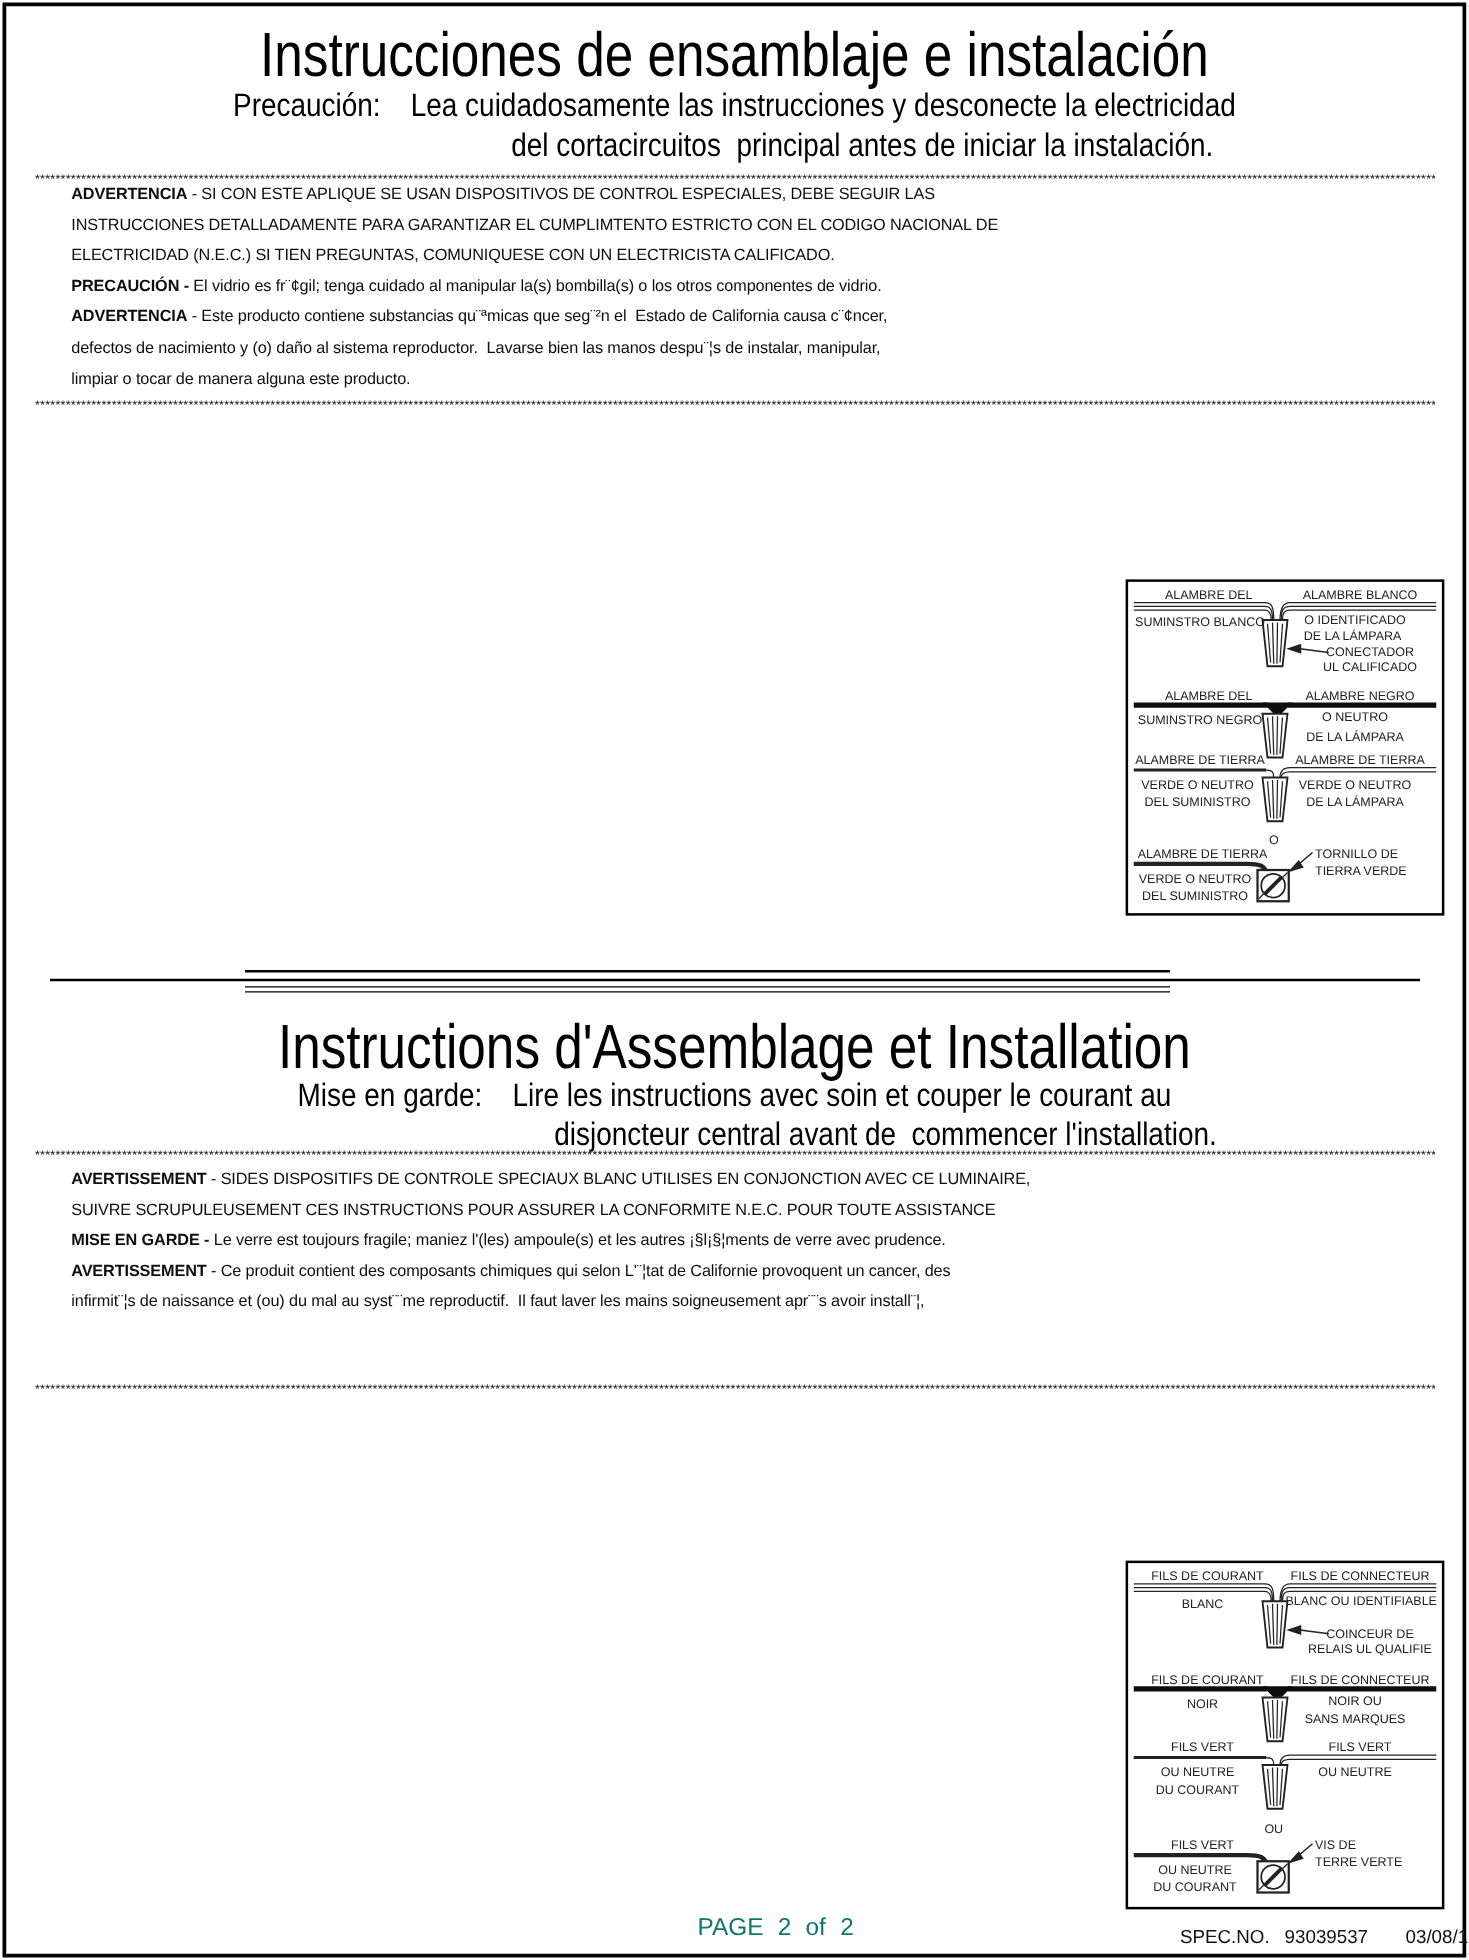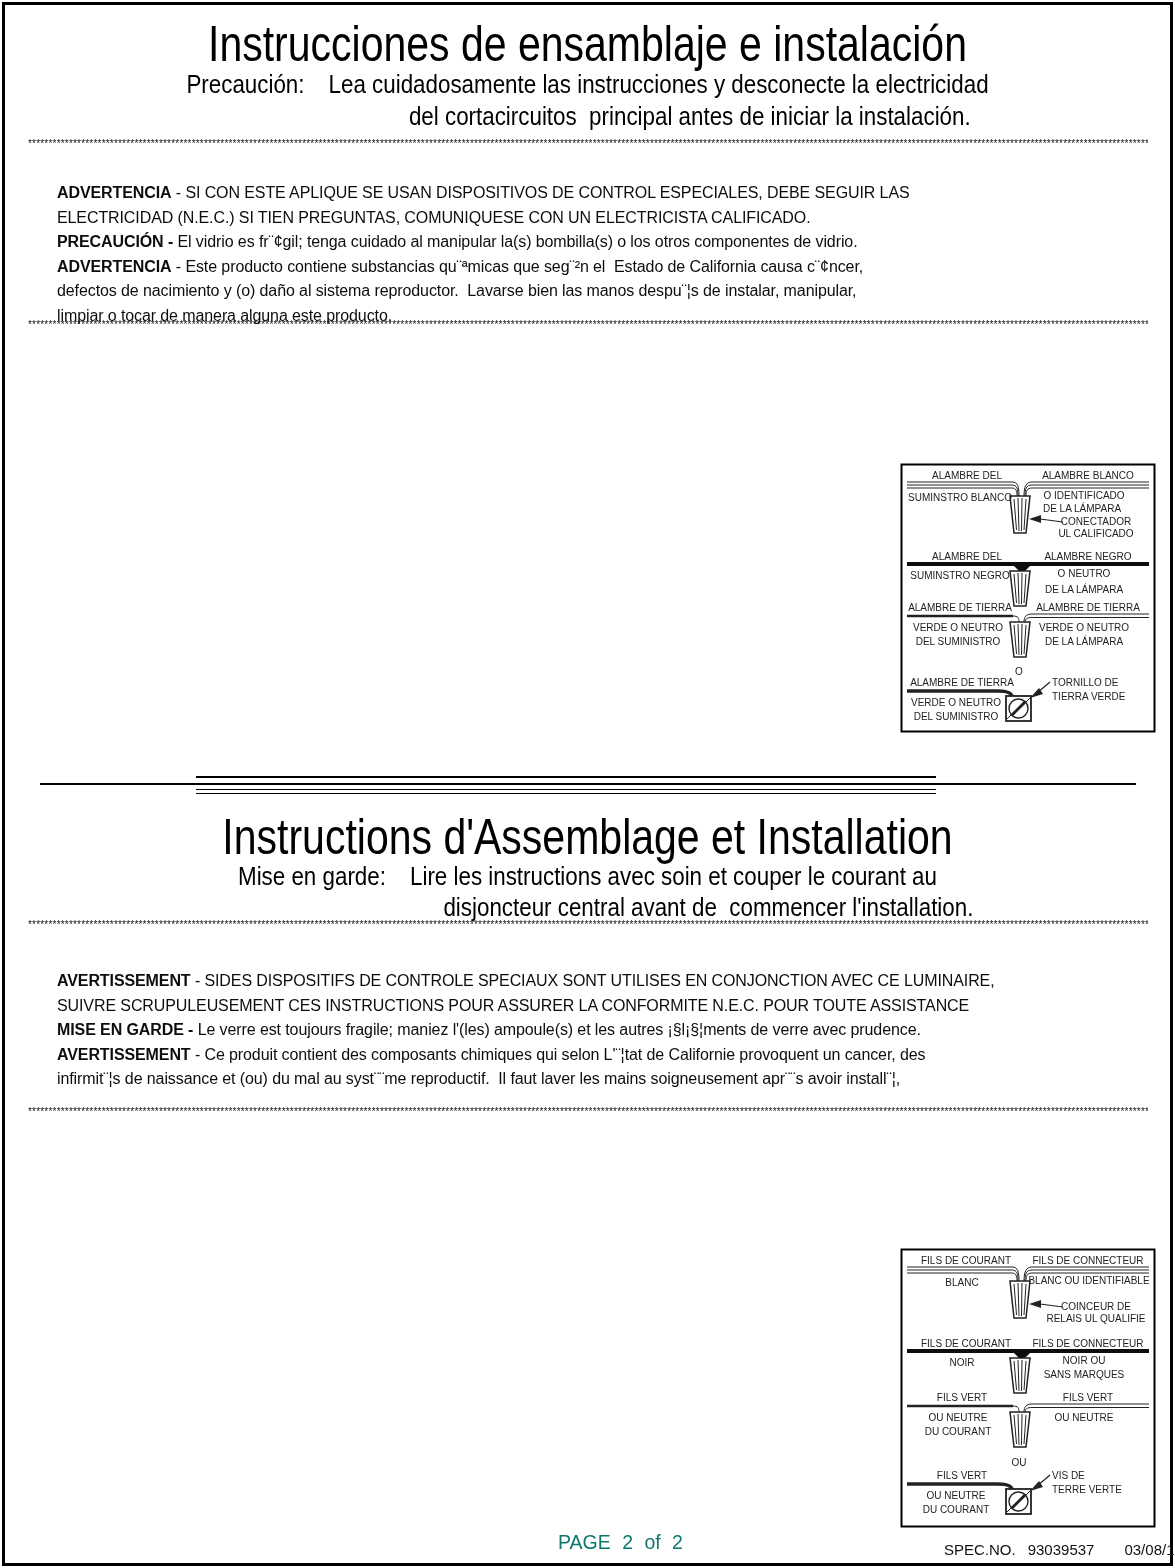--- a/index.html
+++ b/index.html
@@ -14,8 +14,8 @@
   .subtitle .cap-label{margin-right:28px;}
   .stars{position:absolute;left:28px;width:1120px;height:12px;overflow:hidden;
          font-size:10px;line-height:12px;letter-spacing:.2px;white-space:nowrap;color:#111;}
-  .bodyblock{position:absolute;left:57px;width:1105px;font-size:16px;line-height:24.6px;
-             letter-spacing:-.1px;color:#0d0d0d;margin-top:38px;}
+  .bodyblock{position:absolute;left:57px;width:1105px;font-size:13px;line-height:24.6px;
+             letter-spacing:-.1px;color:#0d0d0d;}
   .bodyblock .bl{white-space:pre;}
   .bodyblock b{font-weight:700;}
   .dv{position:absolute;}

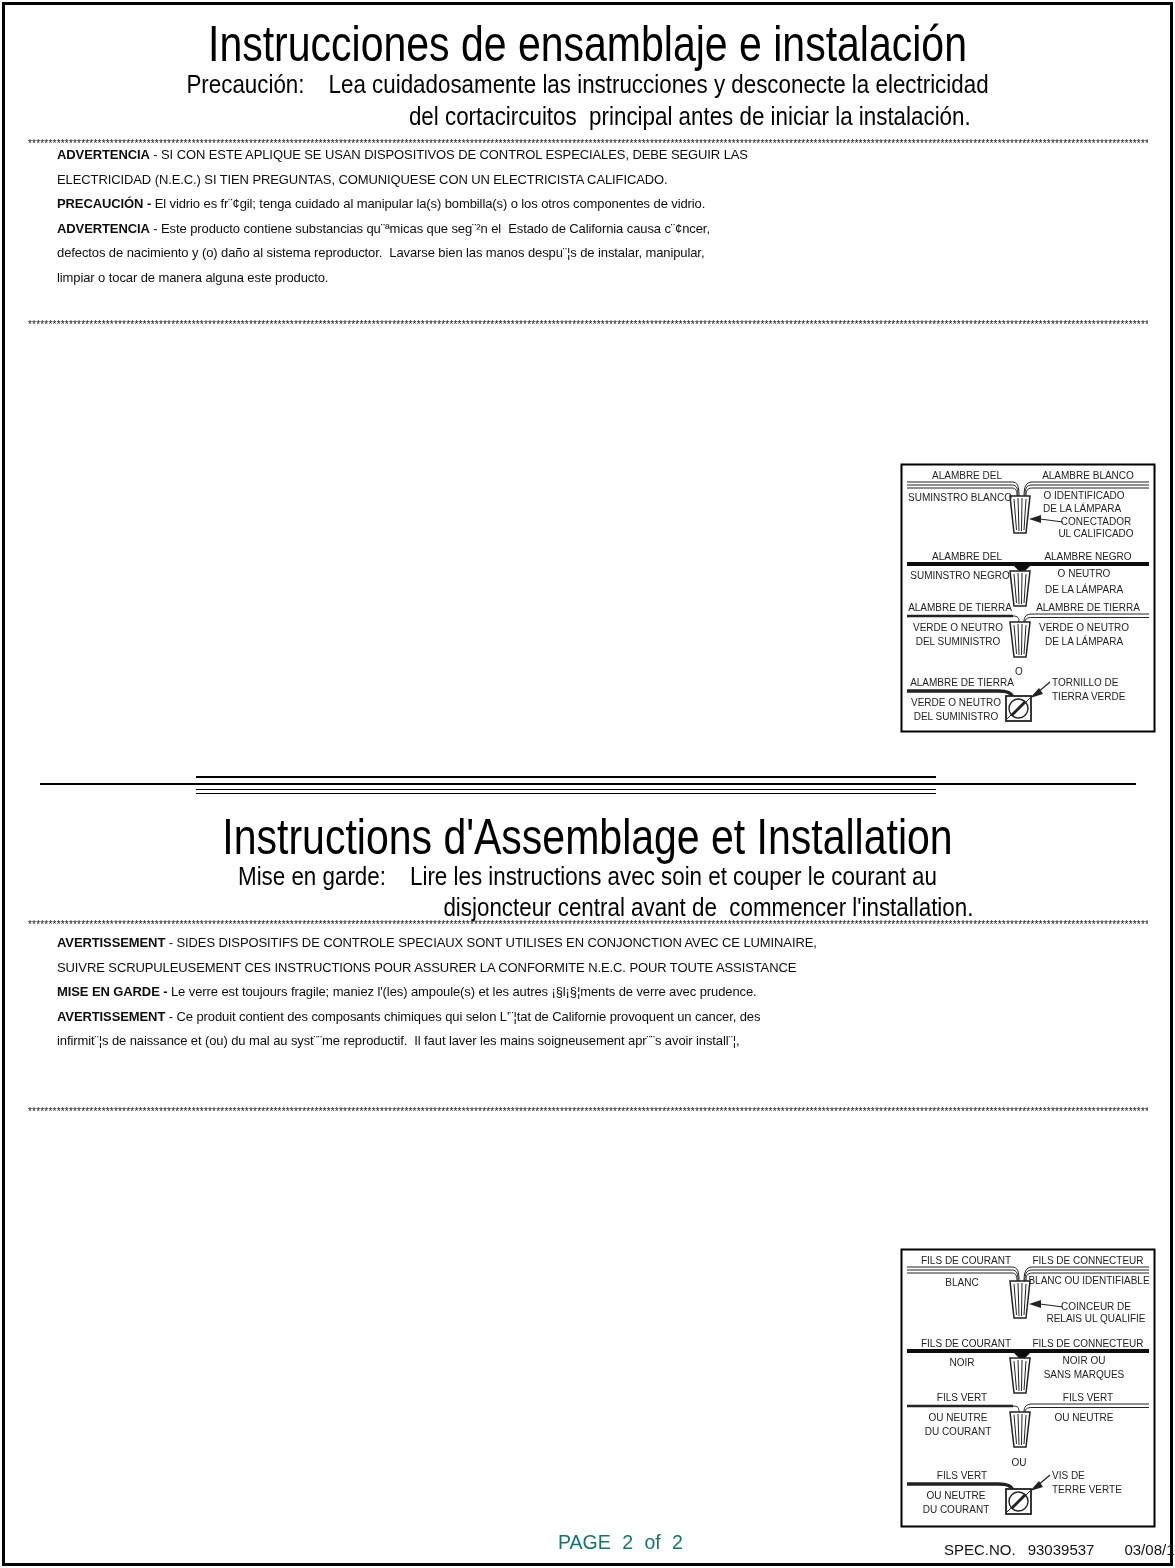--- a/index.html
+++ b/index.html
@@ -54,6 +54,7 @@
 
   <div class="bodyblock" style="top:143px">
     <div class="bl"><b>ADVERTENCIA</b><span> - SI CON ESTE APLIQUE SE USAN DISPOSITIVOS DE CONTROL ESPECIALES, DEBE SEGUIR LAS</span></div>
+    <div class="bl">INSTRUCCIONES DETALLADAMENTE PARA GARANTIZAR EL CUMPLIMTENTO ESTRICTO CON EL CODIGO NACIONAL DE</div>
     <div class="bl">ELECTRICIDAD (N.E.C.) SI TIEN PREGUNTAS, COMUNIQUESE CON UN ELECTRICISTA CALIFICADO.</div>
     <div class="bl"><b>PRECAUCIÓN -</b><span> El vidrio es fr¨¢gil; tenga cuidado al manipular la(s) bombilla(s) o los otros componentes de vidrio.</span></div>
     <div class="bl"><b>ADVERTENCIA</b><span> - Este producto contiene substancias qu¨ªmicas que seg¨²n el  Estado de California causa c¨¢ncer,</span></div>

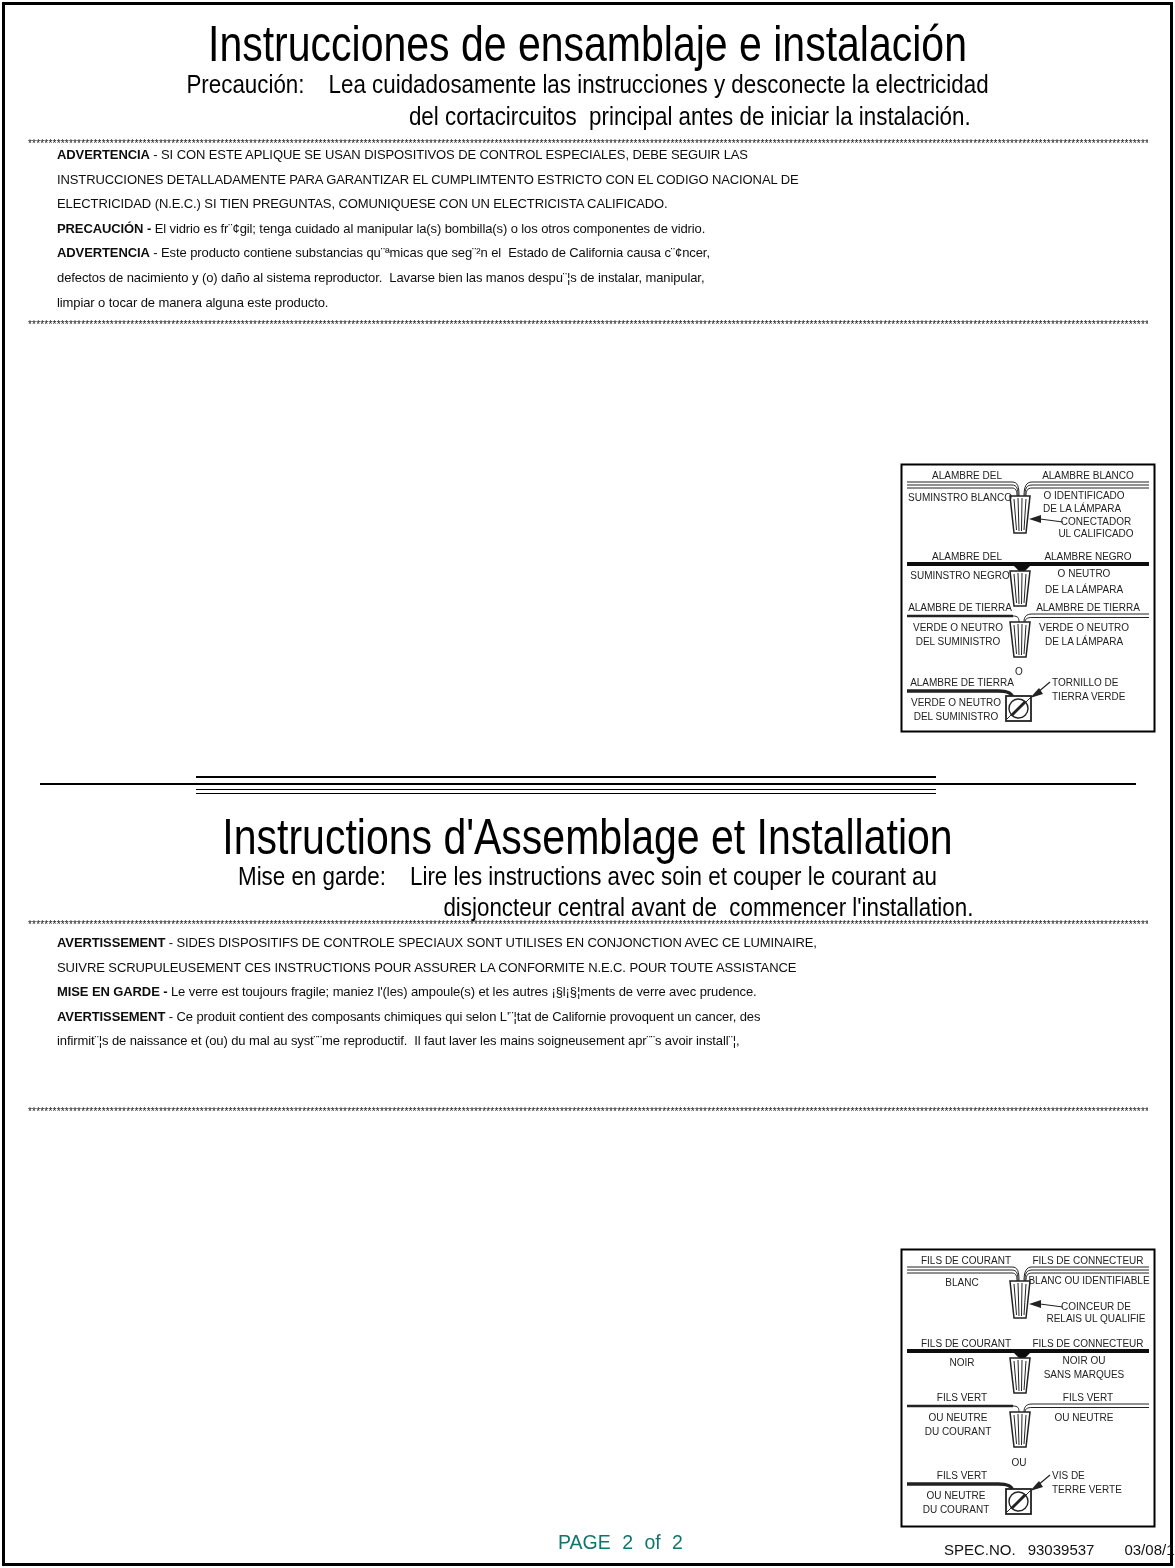--- a/index.html
+++ b/index.html
@@ -166,7 +166,7 @@
   <div class="stars" style="top:919px">************************************************************************************************************************************************************************************************************************************************************************************************************</div>
 
   <div class="bodyblock" style="top:931px">
-    <div class="bl"><b>AVERTISSEMENT</b><span> - SIDES DISPOSITIFS DE CONTROLE SPECIAUX SONT UTILISES EN CONJONCTION AVEC CE LUMINAIRE,</span></div>
+    <div class="bl"><b>AVERTISSEMENT</b><span> - SIDES DISPOSITIFS DE CONTROLE SPECIAUX BLANC UTILISES EN CONJONCTION AVEC CE LUMINAIRE,</span></div>
     <div class="bl">SUIVRE SCRUPULEUSEMENT CES INSTRUCTIONS POUR ASSURER LA CONFORMITE N.E.C. POUR TOUTE ASSISTANCE</div>
     <div class="bl"><b>MISE EN GARDE -</b><span> Le verre est toujours fragile; maniez l'(les) ampoule(s) et les autres ¡§l¡§¦ments de verre avec prudence.</span></div>
     <div class="bl"><b>AVERTISSEMENT</b><span> - Ce produit contient des composants chimiques qui selon L'¨¦tat de Californie provoquent un cancer, des</span></div>

